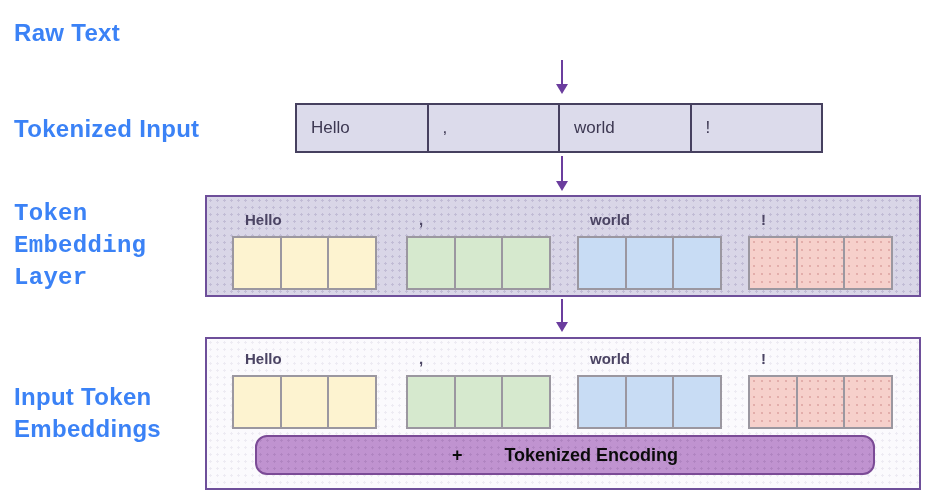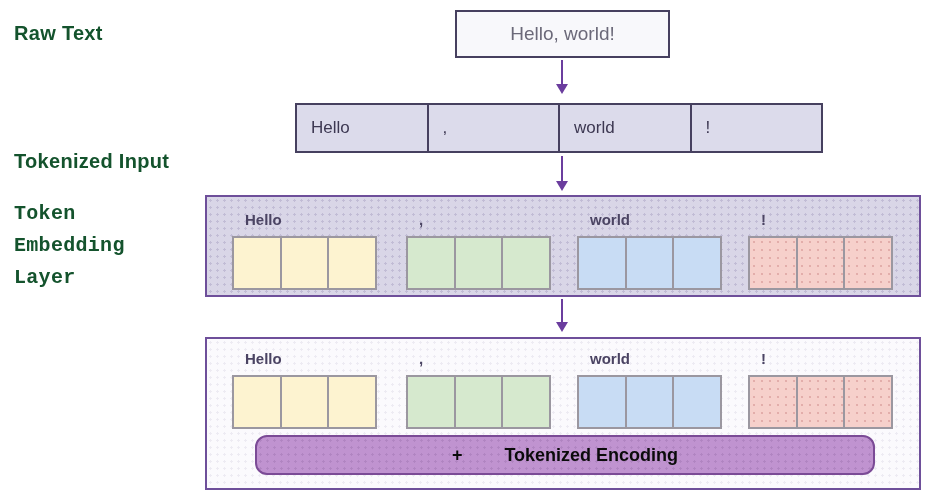--- a/index.html
+++ b/index.html
@@ -9,7 +9,7 @@
   }
   
   .side-label {
-    position:absolute; font-size:20px; font-weight:bold; color:#14532d;
+    position:absolute; font-size:24px; font-weight:bold; color:#3b82f6;
     line-height:32px; letter-spacing:0.3px;
   }
   #lbl-raw   { left:14px; top:17px;  width:220px; }

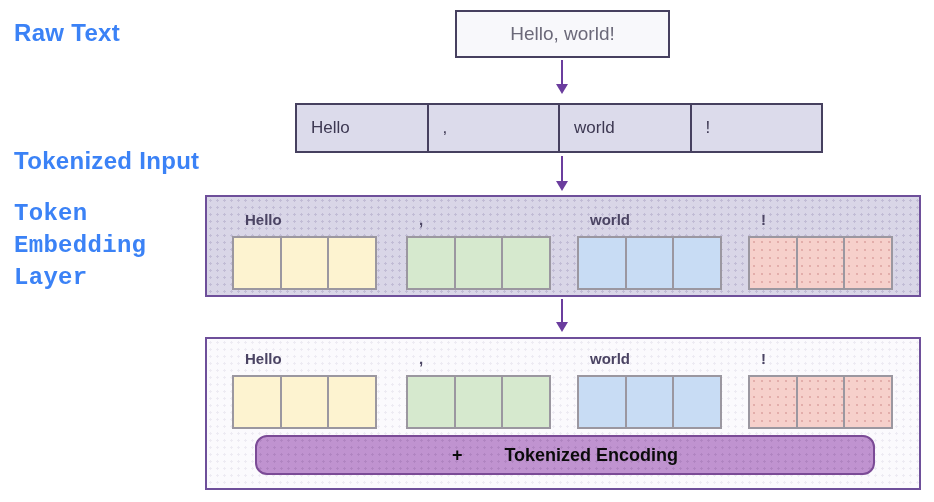--- a/index.html
+++ b/index.html
@@ -97,9 +97,6 @@
   <div class="side-label" id="lbl-tok">Tokenized Input</div>
   <div class="side-label" id="lbl-embed">Token Embedding Layer</div>
 
-  <div class="raw-box">
-    <span>Hello, world!</span>
-  </div>
 
   <div class="arrow" id="arrow1"></div>
 

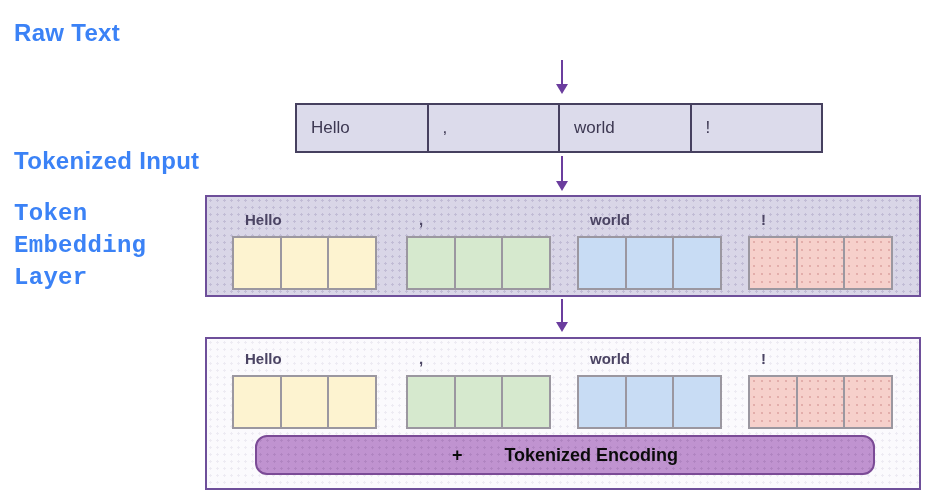--- a/index.html
+++ b/index.html
@@ -13,7 +13,7 @@
     line-height:32px; letter-spacing:0.3px;
   }
   #lbl-raw   { left:14px; top:17px;  width:220px; }
-  #lbl-tok   { left:14px; top:113px; width:280px;margin-top:32px; }
+  #lbl-tok   { left:14px; top:113px; width:280px; }
   #lbl-embed { left:14px; top:198px; width:150px;font-family:Liberation Mono, monospace; }
   #lbl-input { left:14px; top:381px; width:190px; }
 

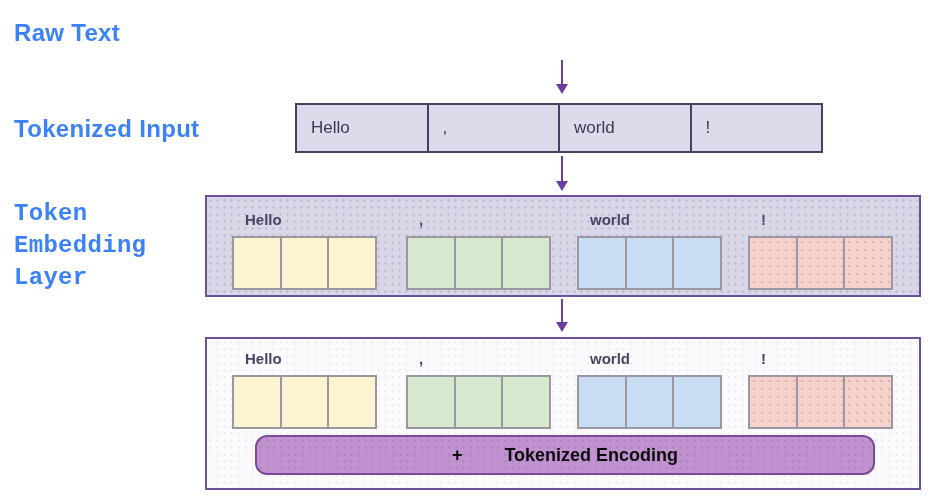--- a/index.html
+++ b/index.html
@@ -96,6 +96,7 @@
   <div class="side-label" id="lbl-raw">Raw Text</div>
   <div class="side-label" id="lbl-tok">Tokenized Input</div>
   <div class="side-label" id="lbl-embed">Token Embedding Layer</div>
+  <div class="side-label" id="lbl-input">Input Token Embeddings</div>
 
 
   <div class="arrow" id="arrow1"></div>

